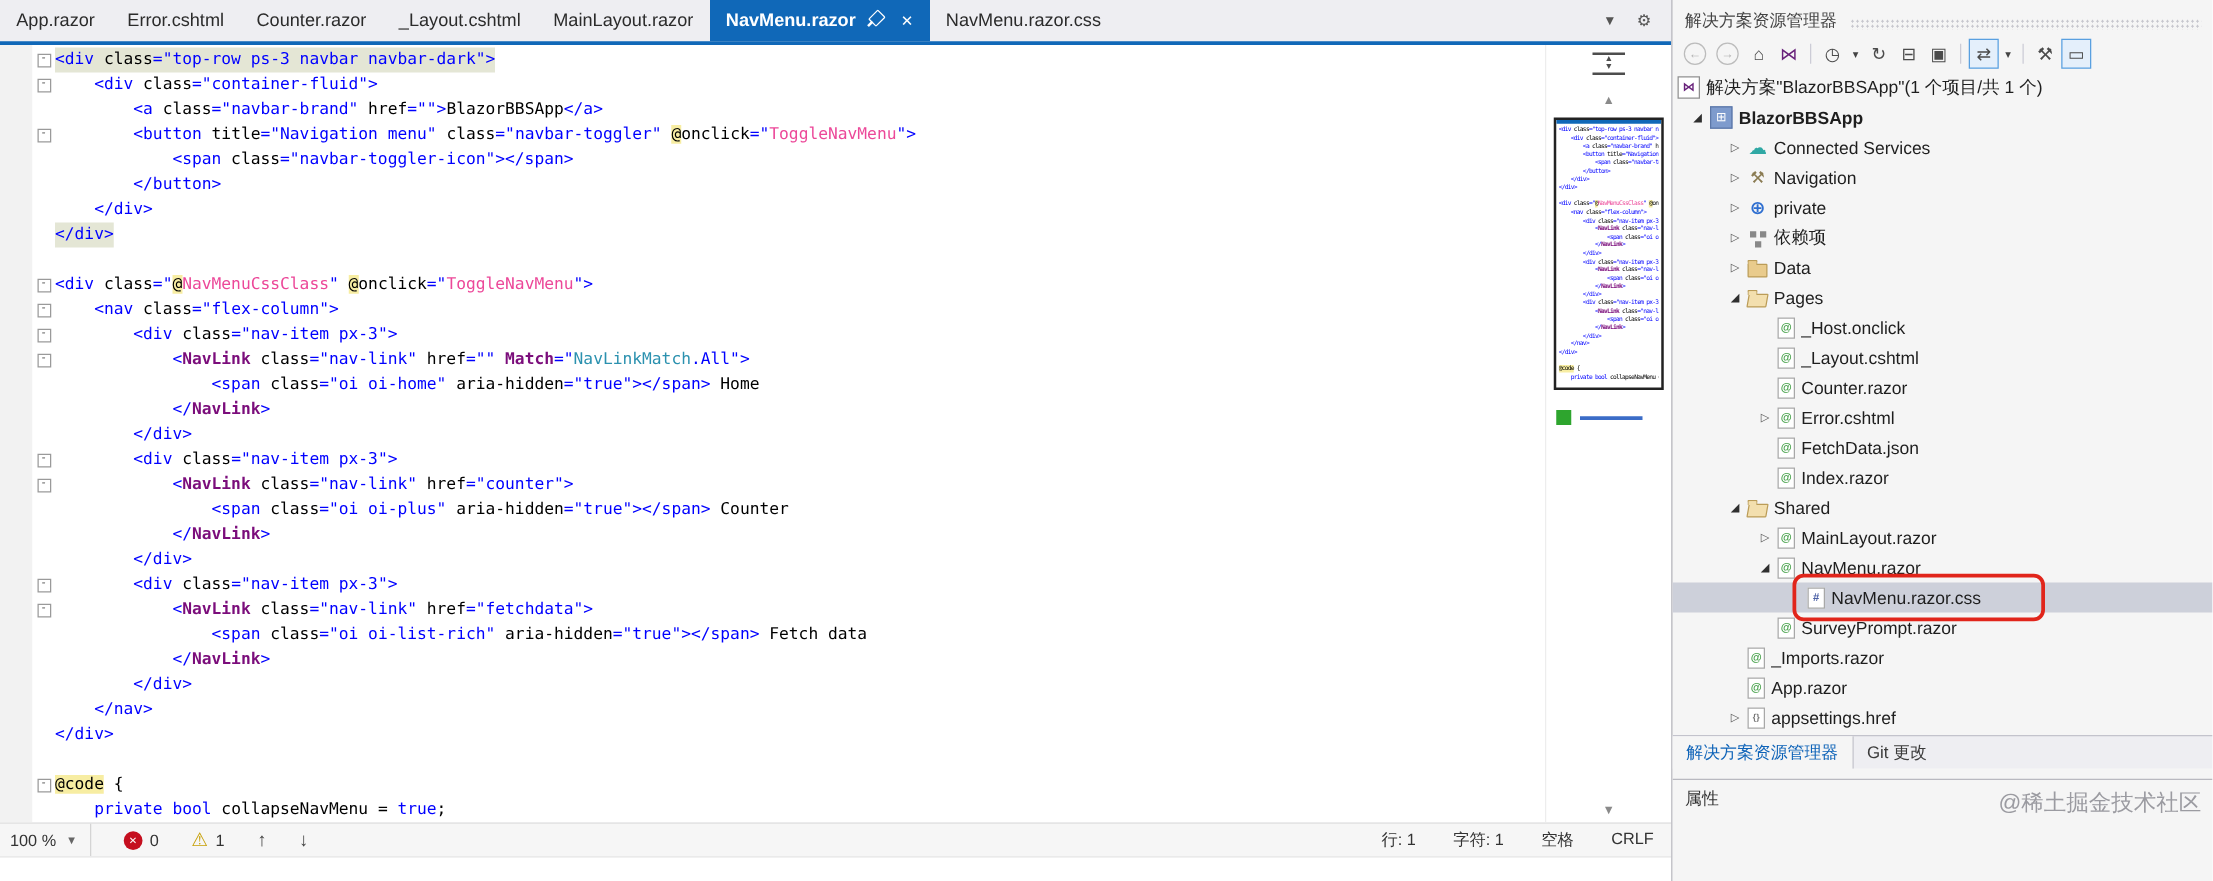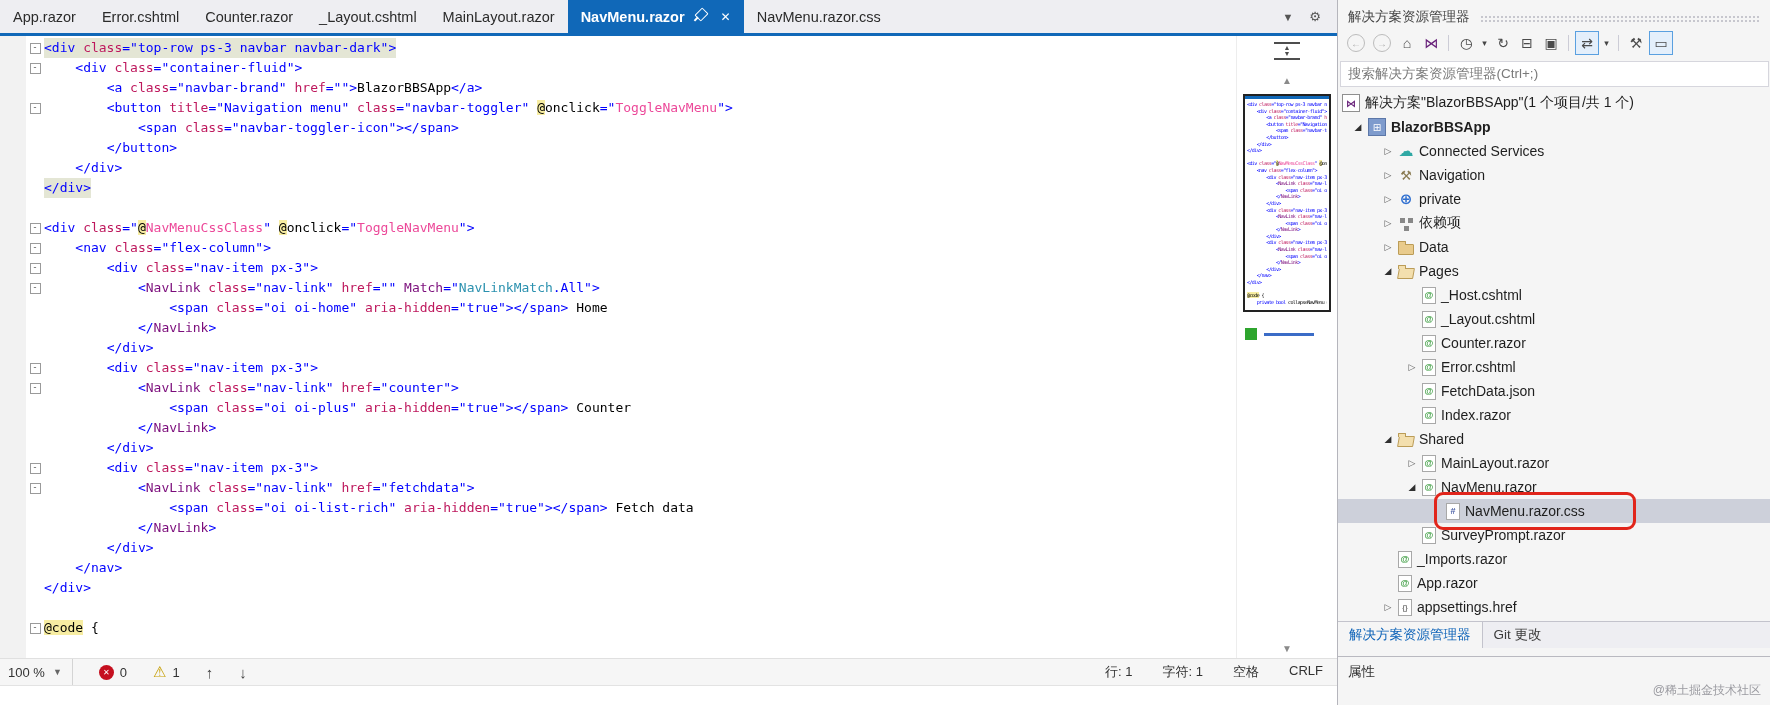--- a/index.html
+++ b/index.html
@@ -22,7 +22,7 @@
   .fbox{width:9px;height:9px;border:1px solid #9a9a9a;background:#fff;color:#555;font-size:9px;line-height:7px;text-align:center;}
   .ct{white-space:pre;}
   .cl.hl .ct{background:#e4e6d5;}
-  .tk-t{color:#0000ff}.tk-a{color:#be185d}.tk-v{color:#0000ff}.tk-p{color:#000}
+  .tk-t{color:#0000ff}.tk-a{color:#000000}.tk-v{color:#0000ff}.tk-p{color:#000}
   .tk-c{color:#7b0d7b;font-weight:normal}.tk-T{color:#2b91af}.tk-k{color:#0000ff}
   .tk-i{color:#ec4899}.tk-r{background:#f7eda2;color:#000}
   

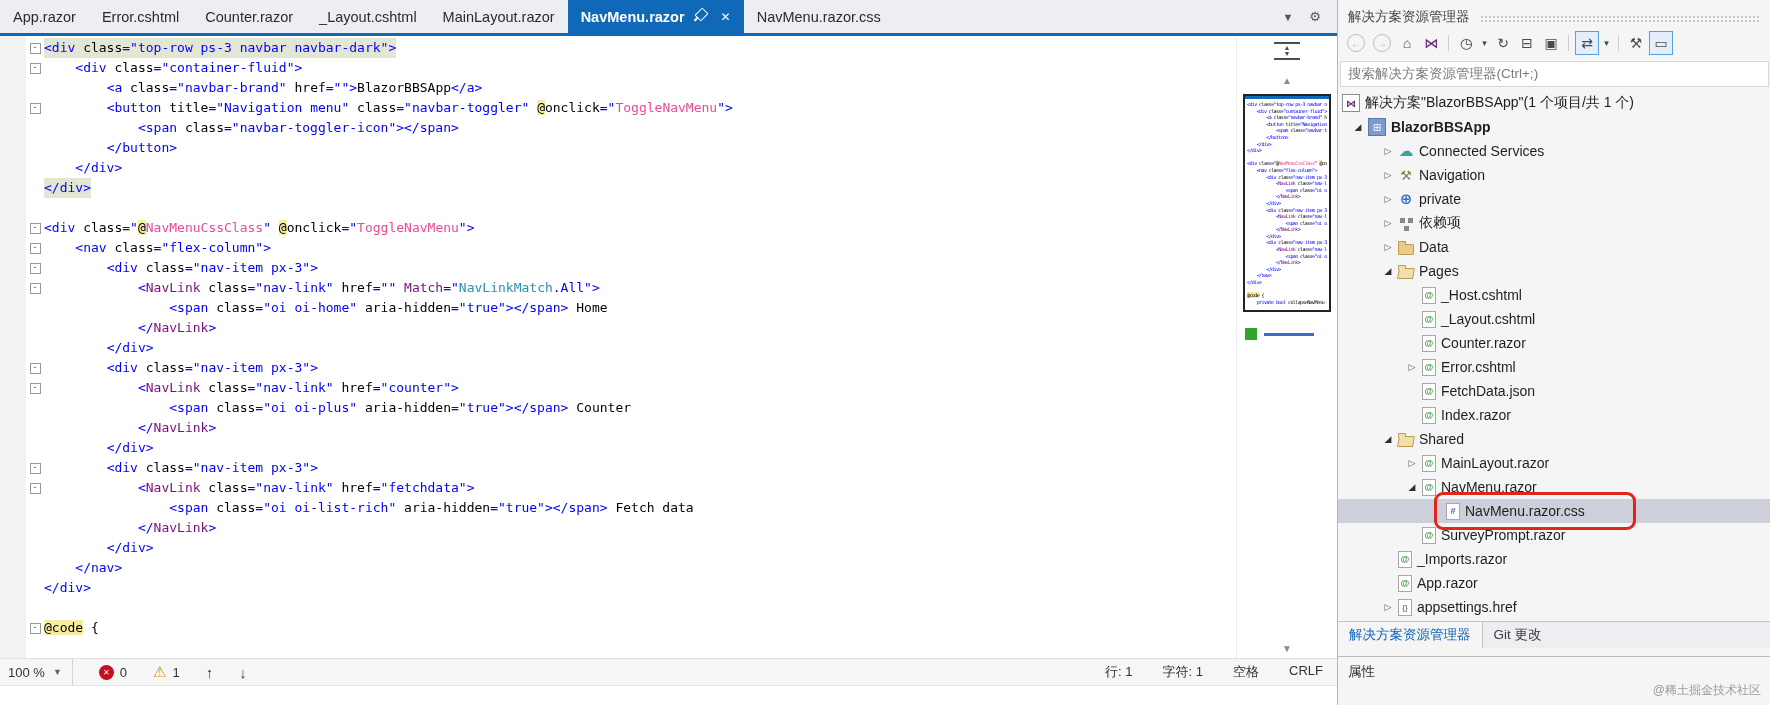--- a/index.html
+++ b/index.html
@@ -264,9 +264,6 @@
         <div class="tbi boxed">▭</div>
       </div>
 
-    <div class="se-search">
-      <span>搜索解决方案资源管理器(Ctrl+;)</span>
-    </div>
 
     <div class="tree" id="tree">
         <div class="trow" style="padding-left: 4px;">

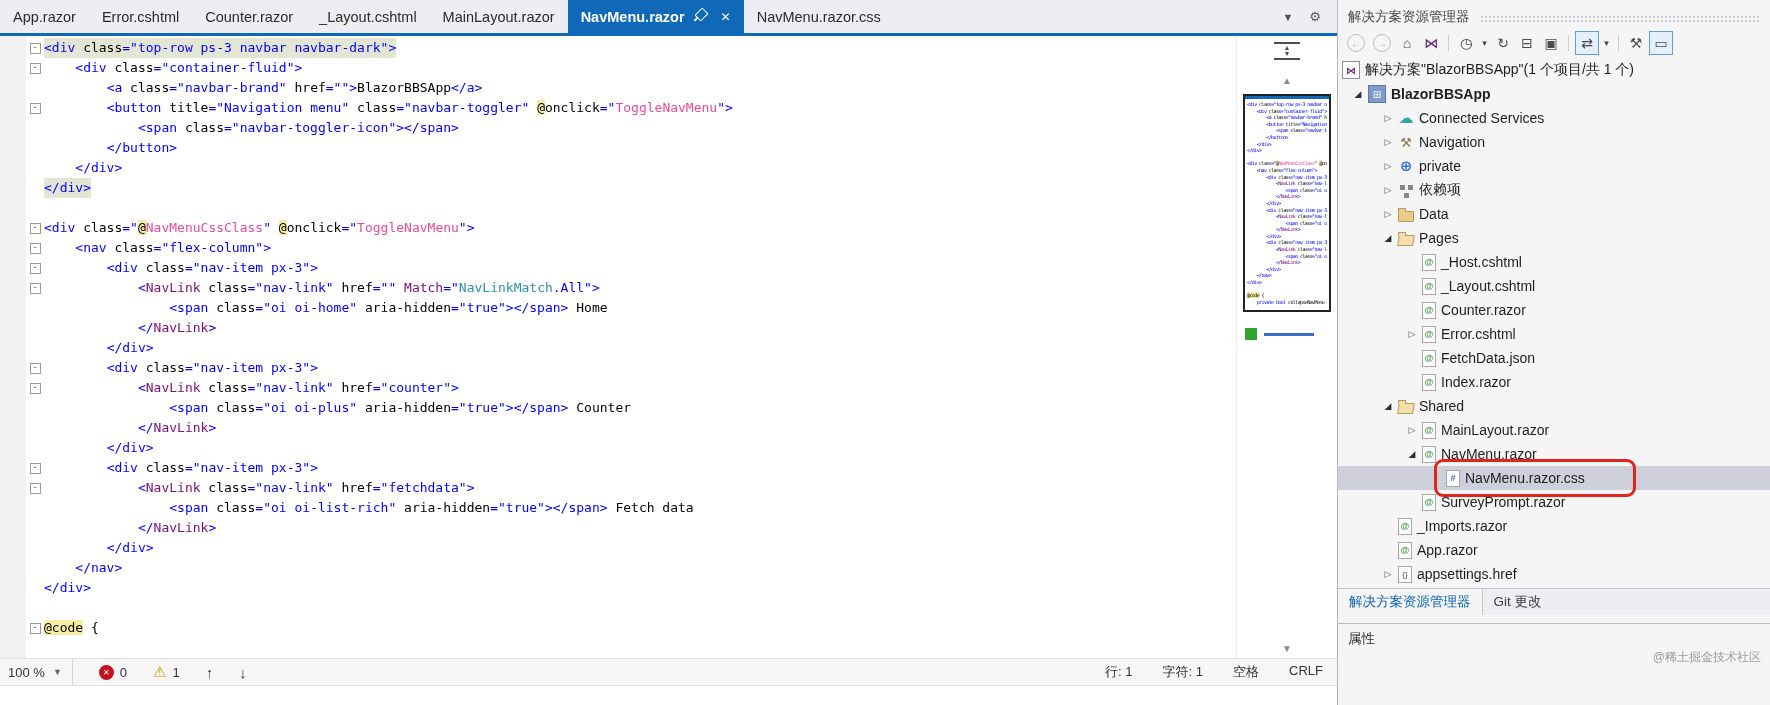--- a/index.html
+++ b/index.html
@@ -308,7 +308,7 @@
         <div class="trow" style="padding-left: 64px;">
           <span class="arr"></span>
           <span class="ic ic-razor">@</span>
-          <span class="tlabel">_Host.cshtml</span>
+          <span class="tlabel">_Host.onclick</span>
         </div>
         <div class="trow" style="padding-left: 64px;">
           <span class="arr"></span>

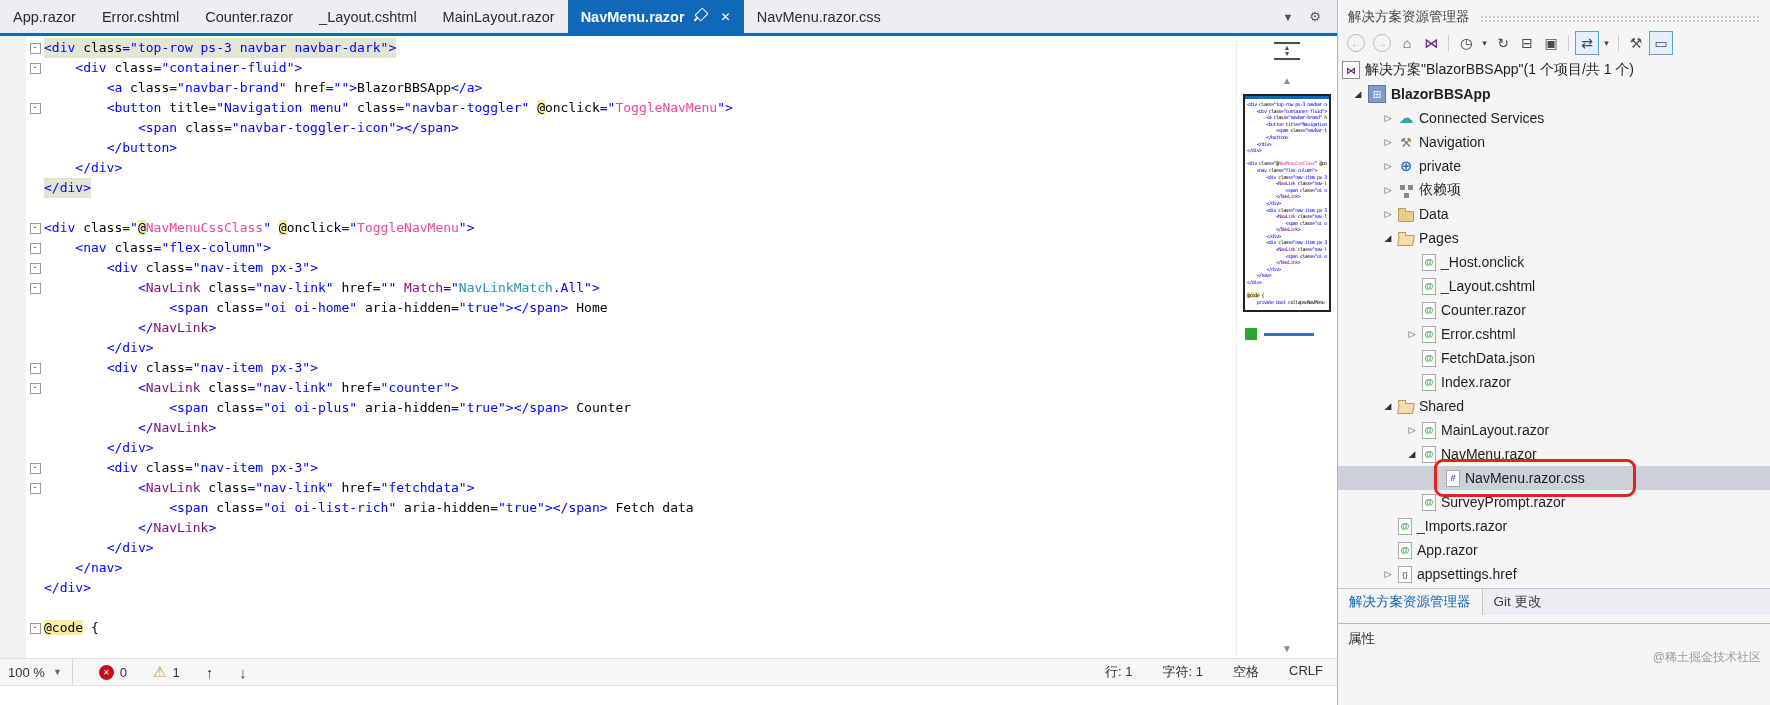--- a/index.html
+++ b/index.html
@@ -23,7 +23,7 @@
   .ct{white-space:pre;}
   .cl.hl .ct{background:#e4e6d5;}
   .tk-t{color:#0000ff}.tk-a{color:#000000}.tk-v{color:#0000ff}.tk-p{color:#000}
-  .tk-c{color:#7b0d7b;font-weight:normal}.tk-T{color:#2b91af}.tk-k{color:#0000ff}
+  .tk-c{color:#7b0d7b;font-weight:bold}.tk-T{color:#2b91af}.tk-k{color:#0000ff}
   .tk-i{color:#ec4899}.tk-r{background:#f7eda2;color:#000}
   
   .mm-col{width:100px;flex:none;display:flex;flex-direction:column;align-items:center;background:#fff;border-left:1px solid #ededed;}

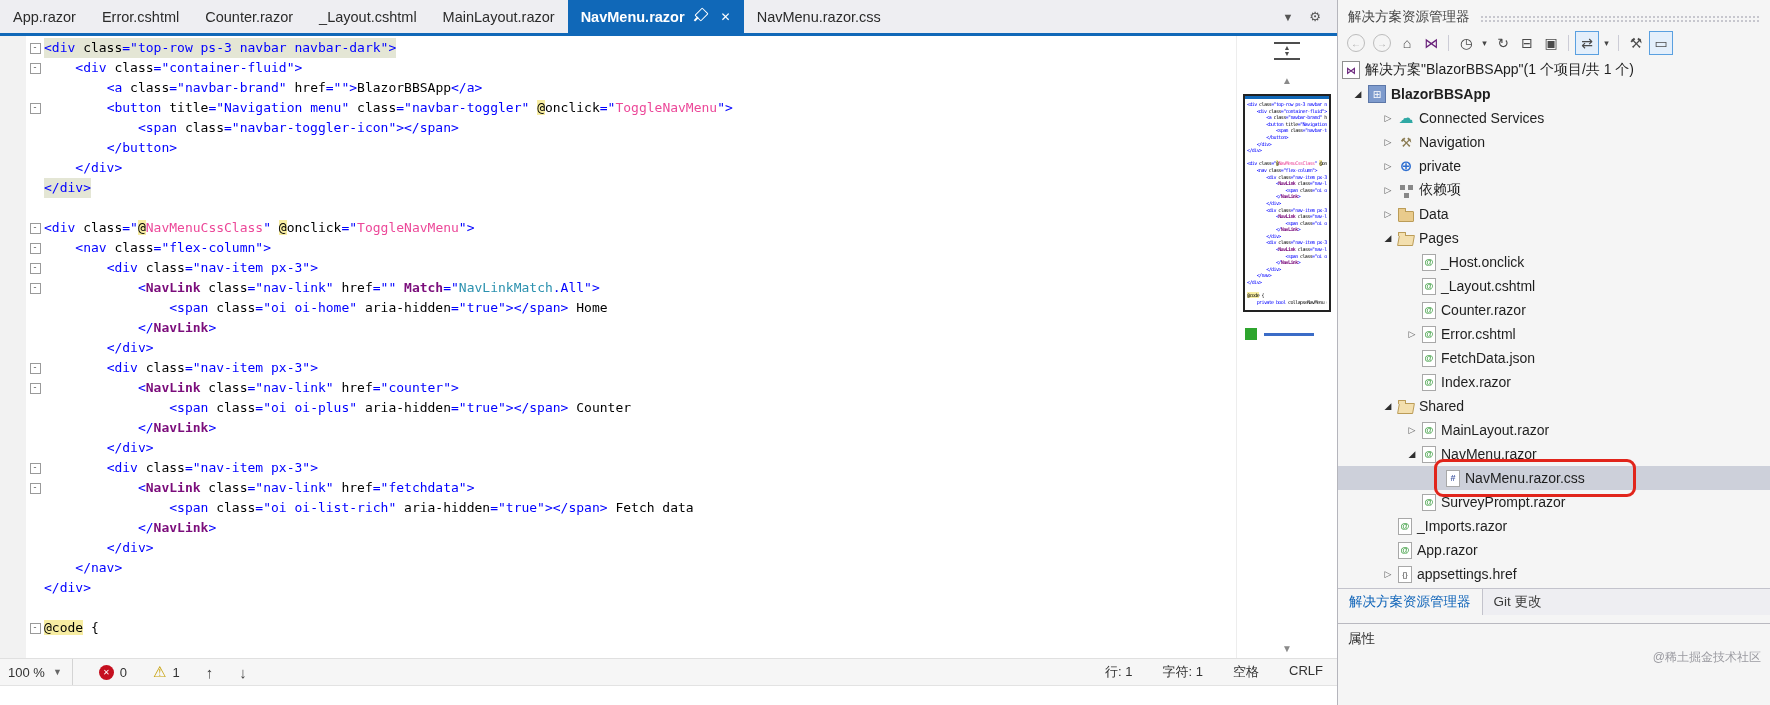--- a/index.html
+++ b/index.html
@@ -164,6 +164,7 @@
           <div class="cl"><span class="fold"></span><span class="ct"><span class="tk-t">&lt;/div&gt;</span></span></div>
           <div class="cl"><span class="fold"></span><span class="ct"></span></div>
           <div class="cl"><span class="fold"><span class="fbox">-</span></span><span class="ct"><span class="tk-r">@code</span><span class="tk-p"> {</span></span></div>
+          <div class="cl"><span class="fold"></span><span class="ct"><span class="tk-p">    </span><span class="tk-k">private</span><span class="tk-p"> </span><span class="tk-k">bool</span><span class="tk-p"> collapseNavMenu </span><span class="tk-p">= </span><span class="tk-k">true</span><span class="tk-p">;</span></span></div>
         </div>
 
       <div class="mm-col">

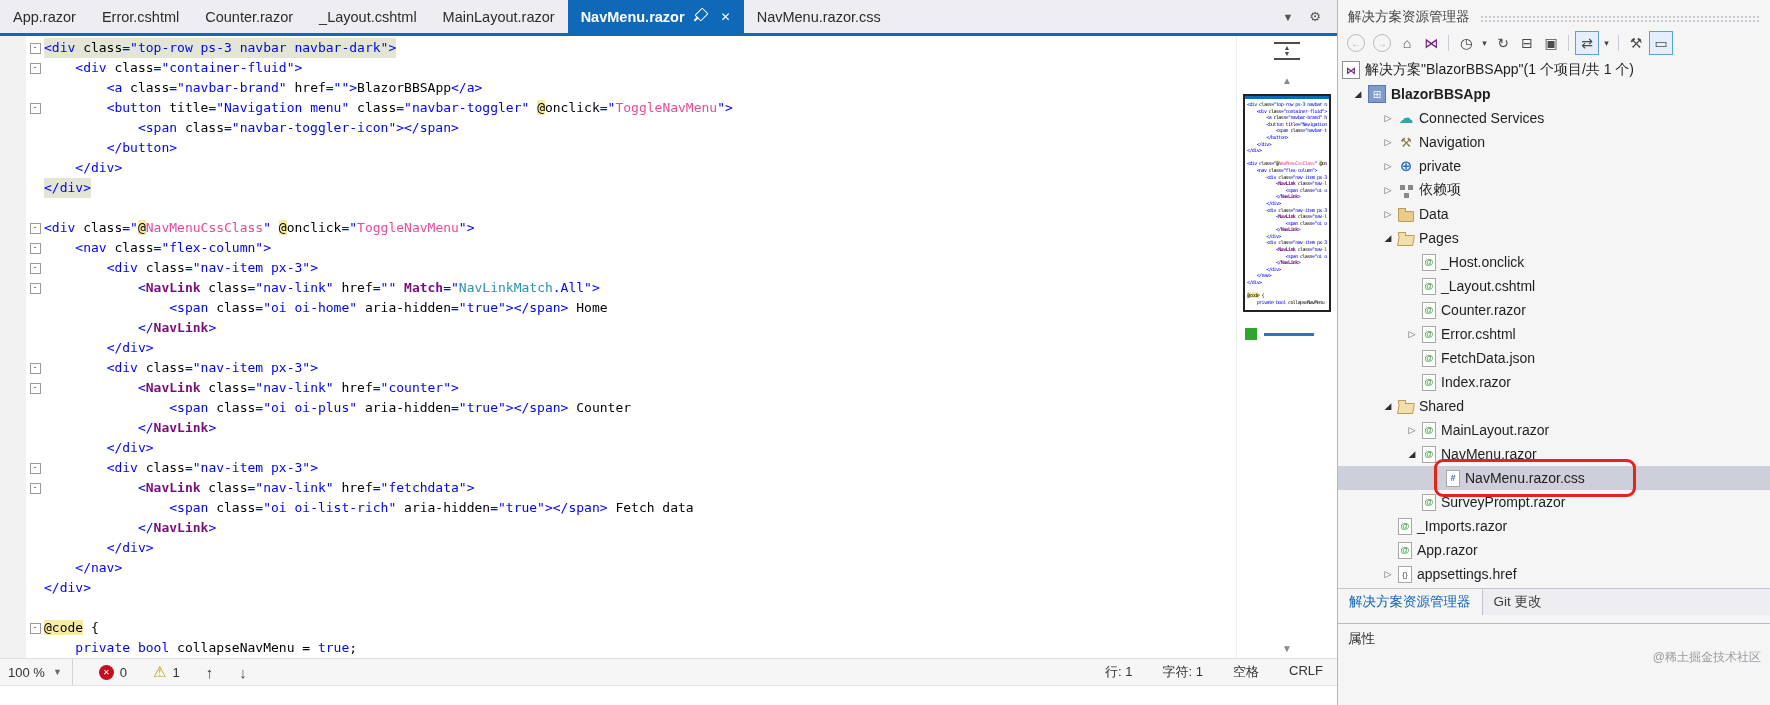--- a/index.html
+++ b/index.html
@@ -90,7 +90,7 @@
   .btab.active{background:#f5f5f5;color:#0e63b8;border-right:1px solid #c3c3cc;}
   .se-gap{height:8px;flex:none;background:#f5f5f5;}
   .props-row{border-top:1px solid #b9b9c0;flex:1;padding:6px 10px 0 10px;display:flex;justify-content:space-between;align-items:flex-start;font-size:13.5px;color:#333;background:#f5f5f5;}
-  .watermark{color:#9b9ba1;font-size:12px;margin-top:19px;}
+  .watermark{color:#9b9ba1;font-size:18px;}
 </style>
 </head>
 <body>

